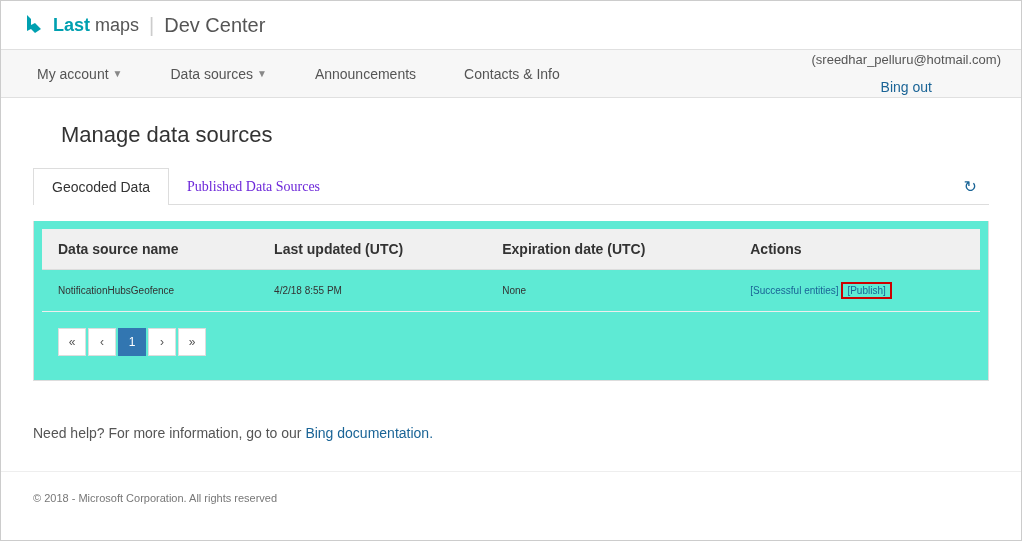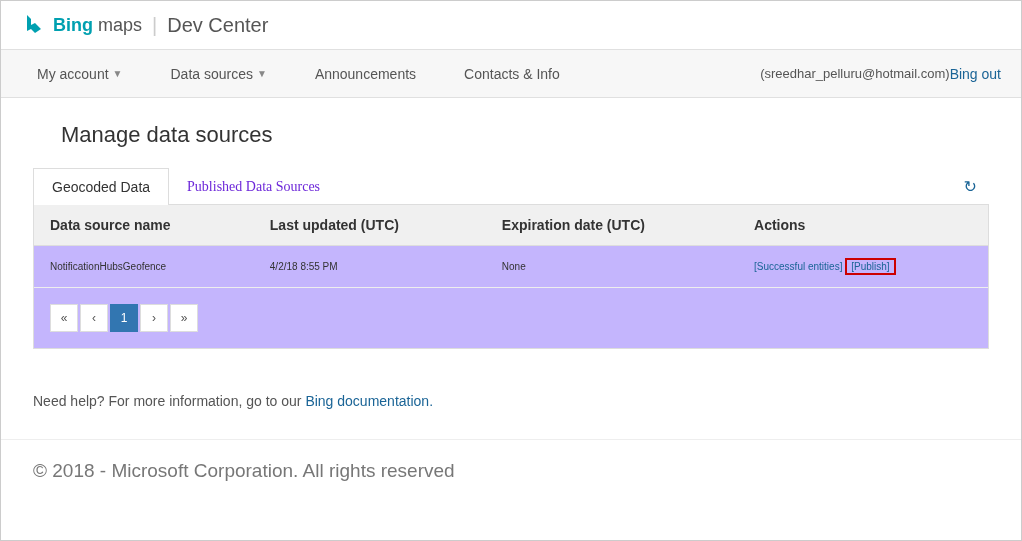--- a/index.html
+++ b/index.html
@@ -243,7 +243,7 @@
     <path d="M6 4 L6 20 L10 18 L14 22 L20 18 L14 12 L10 14 L10 8 Z" fill="#00a0b0"></path>
   </svg>
   <span class="logo-text">
-    <span>Bing</span><span style="font-weight:300;color:#555;"> maps</span>
+    <span>Last</span><span style="font-weight:300;color:#555;"> maps</span>
   </span>
   <span class="logo-divider">|</span>
   <span class="logo-subtitle">Dev Center</span>

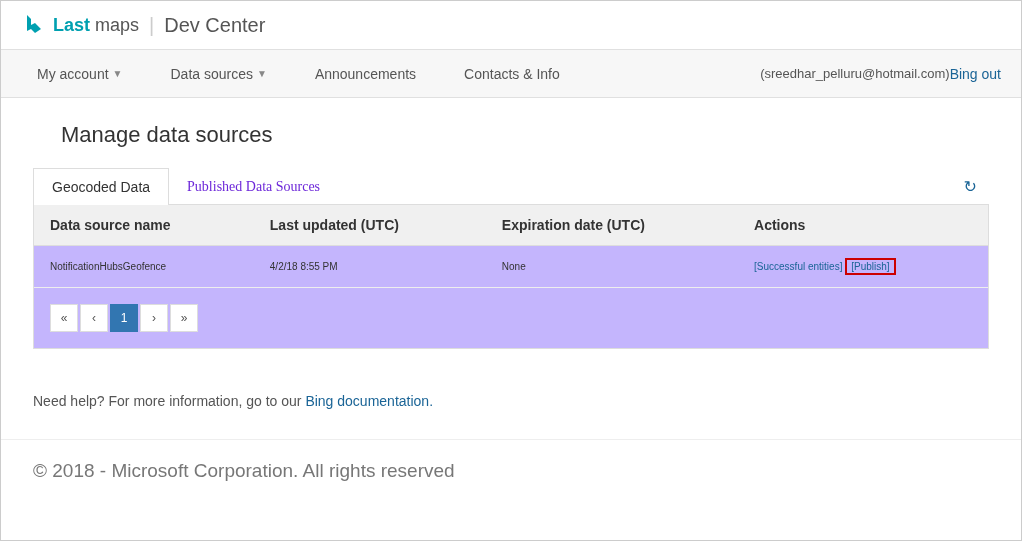--- a/index.html
+++ b/index.html
@@ -77,6 +77,8 @@
     .nav-right {
       display: flex;
       align-items: center;
+      gap: 12px;
+      flex-direction: column;
     }
     .nav-email {
       color: #555;

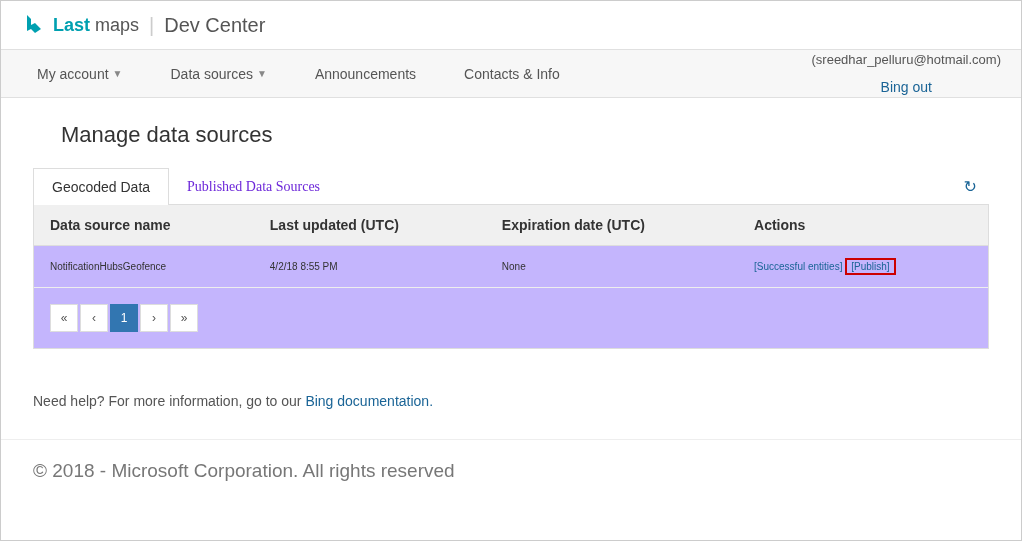--- a/index.html
+++ b/index.html
@@ -108,7 +108,7 @@
       display: flex;
       align-items: center;
       border-bottom: 1px solid #ddd;
-      margin-bottom: 0;
+      margin-bottom: 16px;
       position: relative;
     }
     .tab {

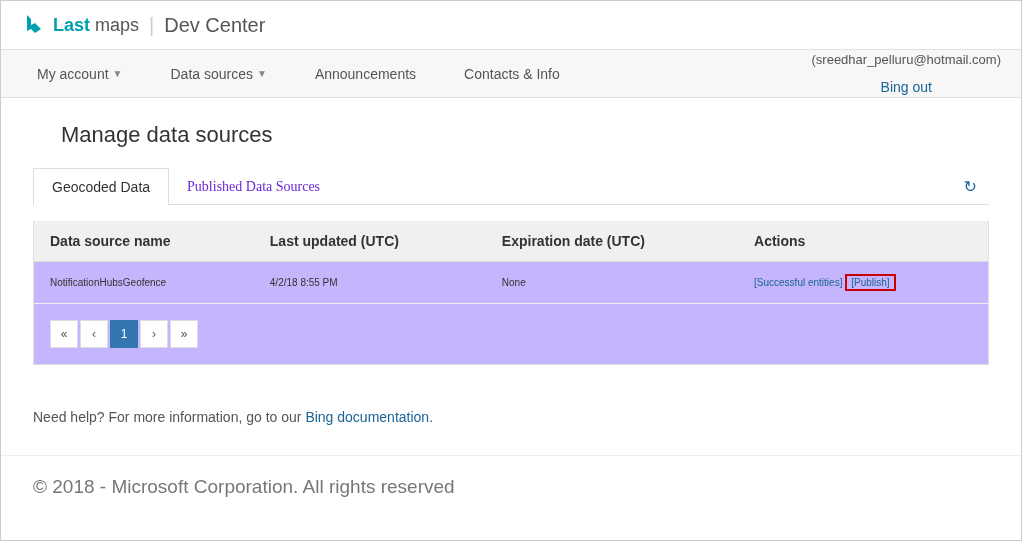--- a/index.html
+++ b/index.html
@@ -145,8 +145,8 @@
     .data-table-container {
       border: 1px solid #ddd;
       border-top: none;
-      background: #c4b5fd;
-      padding: 0;
+      background: #5eead4;
+      padding: 8px;
     }
     .data-table {
       width: 100%;

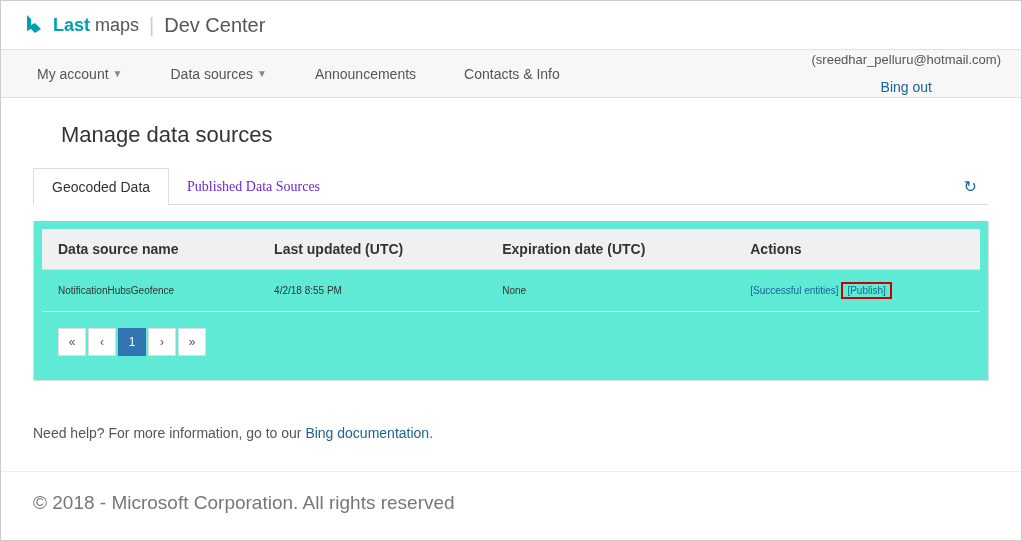--- a/index.html
+++ b/index.html
@@ -225,7 +225,7 @@
     
     .footer {
       padding: 20px 32px;
-      font-size: 19px;
+      font-size: 11px;
       color: #777;
       border-top: 1px solid #eee;
       margin-top: 10px;

